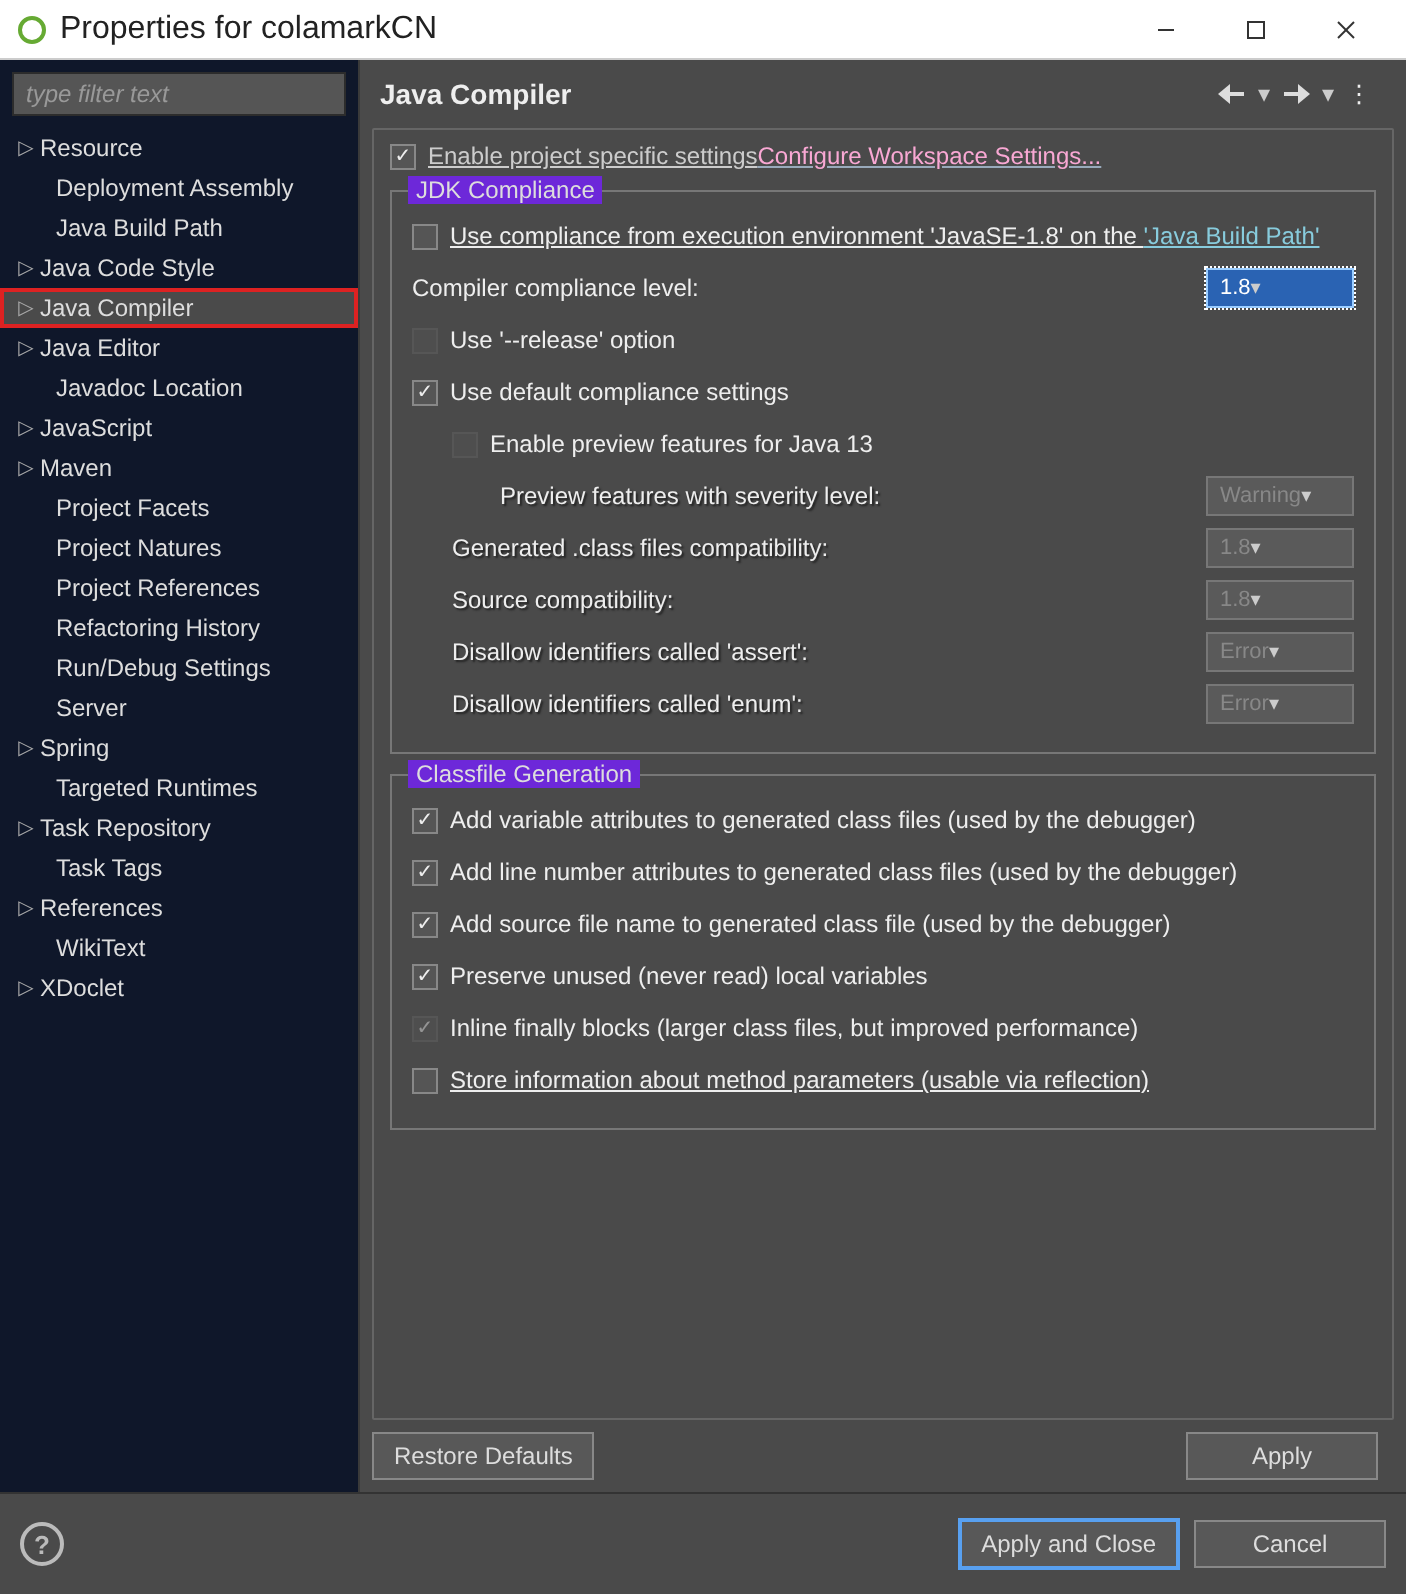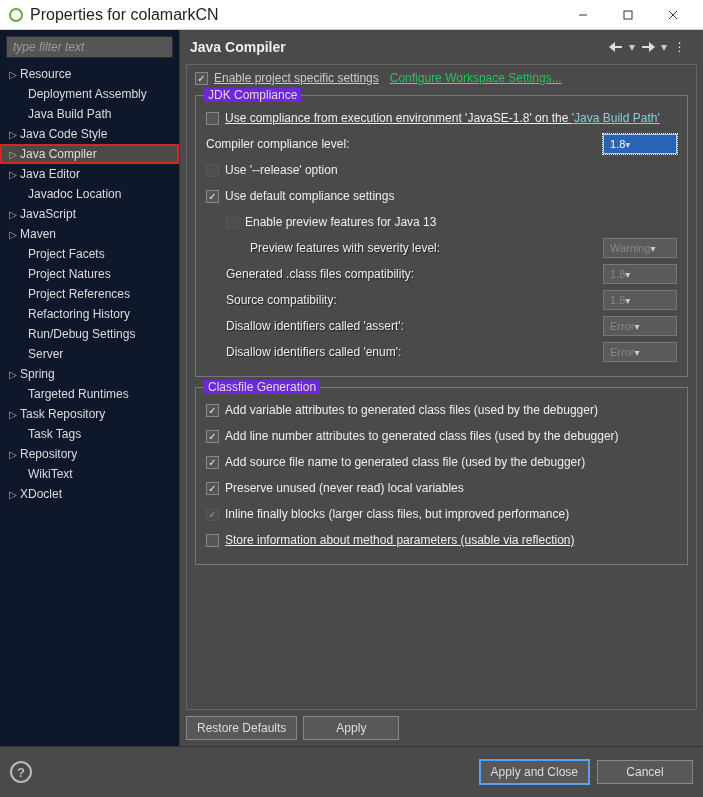--- a/index.html
+++ b/index.html
@@ -100,7 +100,7 @@
     margin-bottom: 6px;
   }
   .toprow { display:flex; align-items:center; margin-bottom:10px; }
-  .toprow .linkr { color:#22c55e; text-decoration: underline; text-decoration-color:#9ab;margin-left:11px;}
+  .toprow .linkr { color:#f9a8d4; text-decoration: underline; text-decoration-color:#9ab;}
   .linku { text-decoration: underline; }
   .group {
     border: 1px solid #777;

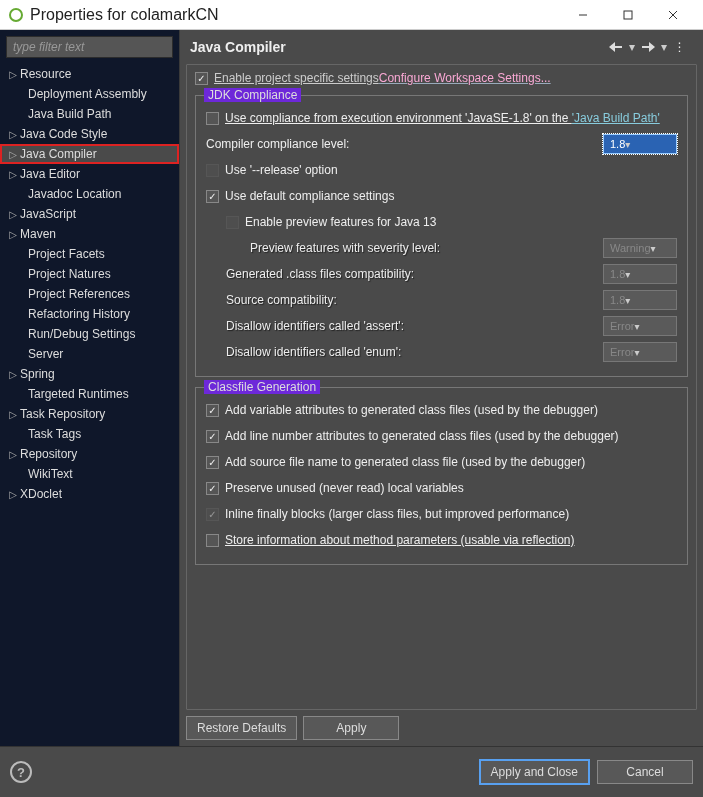--- a/index.html
+++ b/index.html
@@ -290,7 +290,7 @@
         </div>
         <div class="tree-item">
           <span class="tw">▷</span>
-          <span>Repository</span>
+          <span>References</span>
         </div>
         <div class="tree-item child">
           <span class="tw"></span>

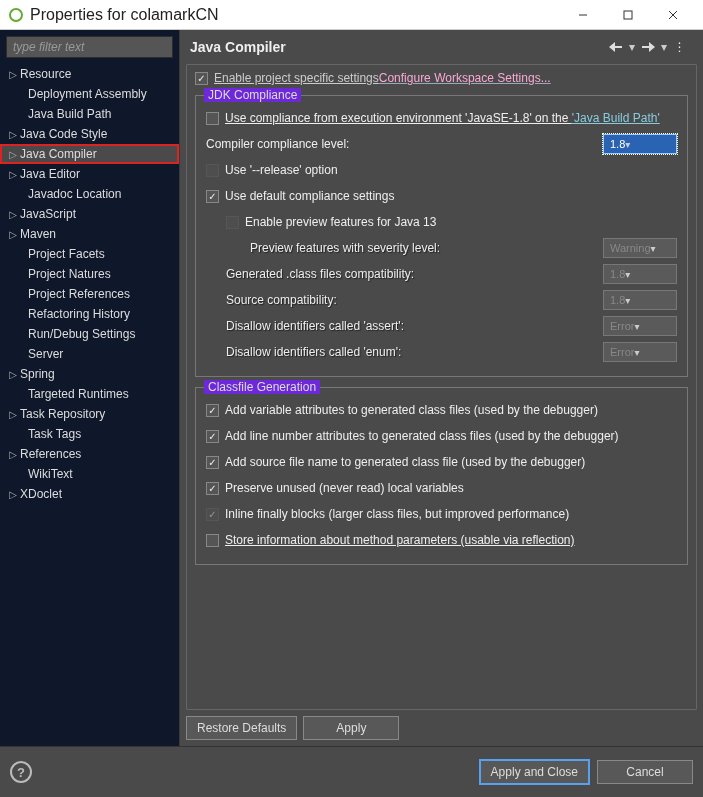--- a/index.html
+++ b/index.html
@@ -148,7 +148,7 @@
   .sel .caret { color:#ccc; font-size:10px; }
   .sel.disabled { color:#888; background:#5a5a5a; border-color:#777;}
   .sel.focused { background:#2a63b3; color:#fff; border-color:#9cf; outline:1px dotted #fff; }
-  .actionrow { display:flex; justify-content:flex-start; gap:6px; padding:0 8px 6px 0;}
+  .actionrow { display:flex; justify-content:space-between; gap:6px; padding:0 8px 6px 0;}
   .btn {
     min-width: 96px; height:24px;
     border:1px solid #888;

